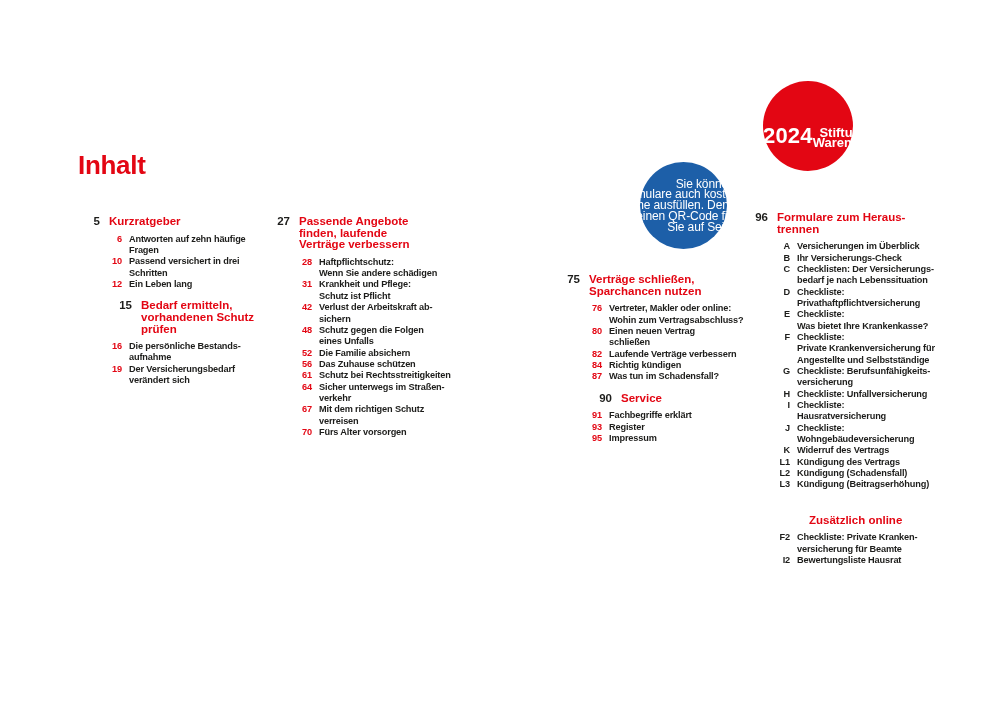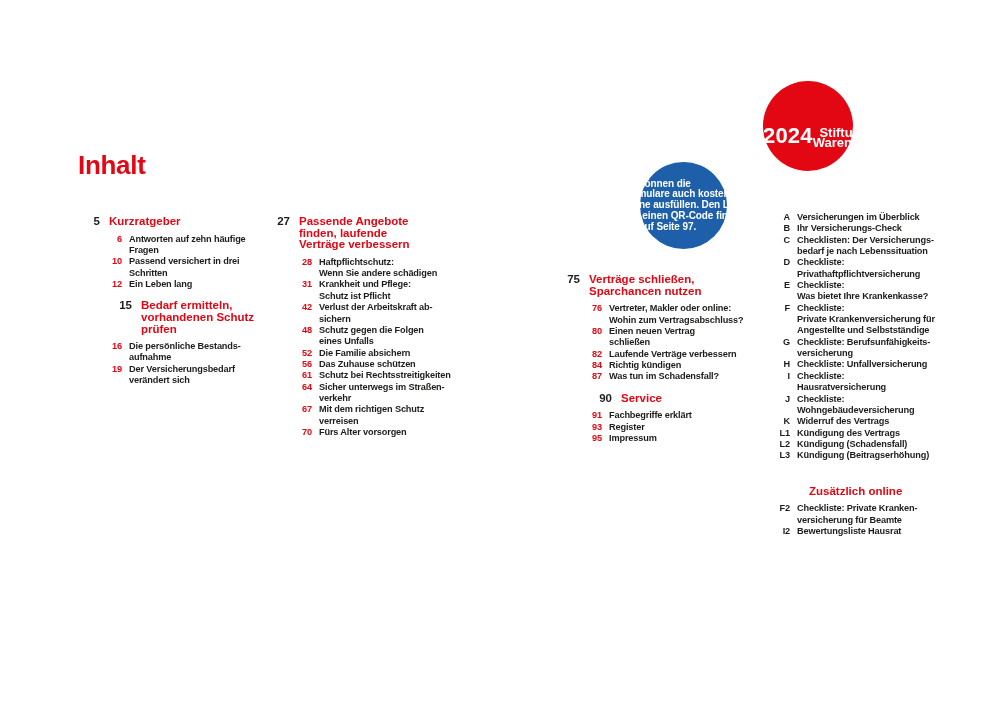--- a/index.html
+++ b/index.html
@@ -59,8 +59,8 @@
     display:flex;align-items:center;justify-content:center;
   }
   .badge--info p{
-    font-size:10px;line-height:10.8px;font-weight:bold;letter-spacing:-0.1px;
-    white-space:pre;text-align:left;
+    font-size:12px;line-height:10.8px;font-weight:normal;letter-spacing:-0.1px;
+    white-space:pre;text-align:right;
   }
 </style>
 </head>

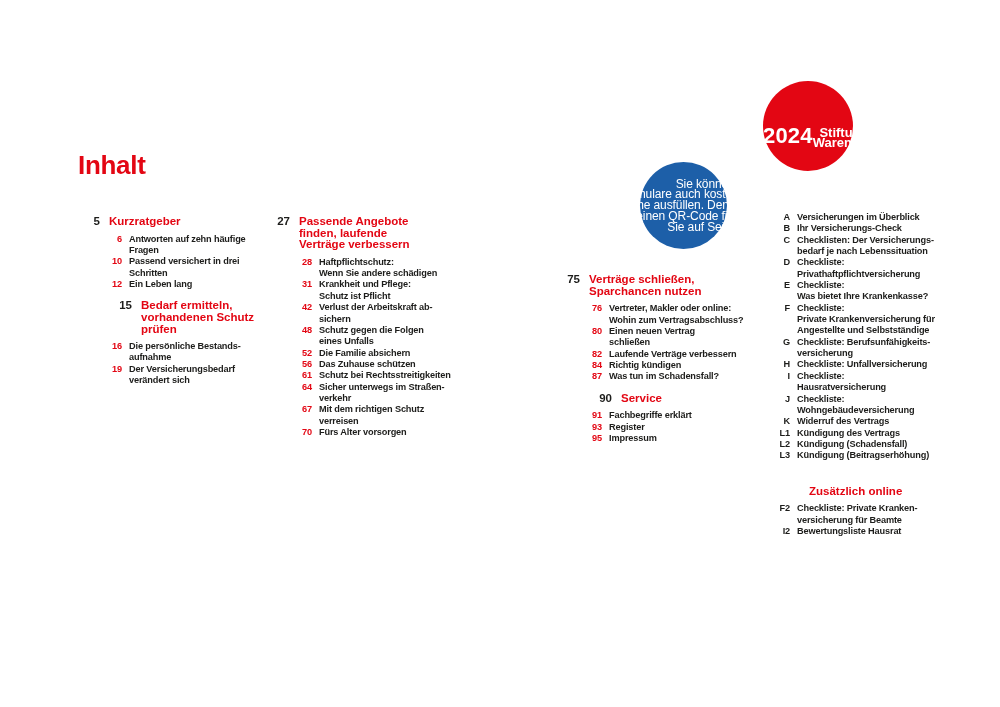--- a/index.html
+++ b/index.html
@@ -238,6 +238,11 @@
 
   <section class="toc-col toc-col--forms" id="col4">
 
+      <div class="entry entry--heading">
+        <span class="num">96</span>
+        <span class="txt">Formulare zum Heraus-
+trennen</span>
+      </div>
 
       <div class="entry entry--item">
         <span class="num">A</span>

